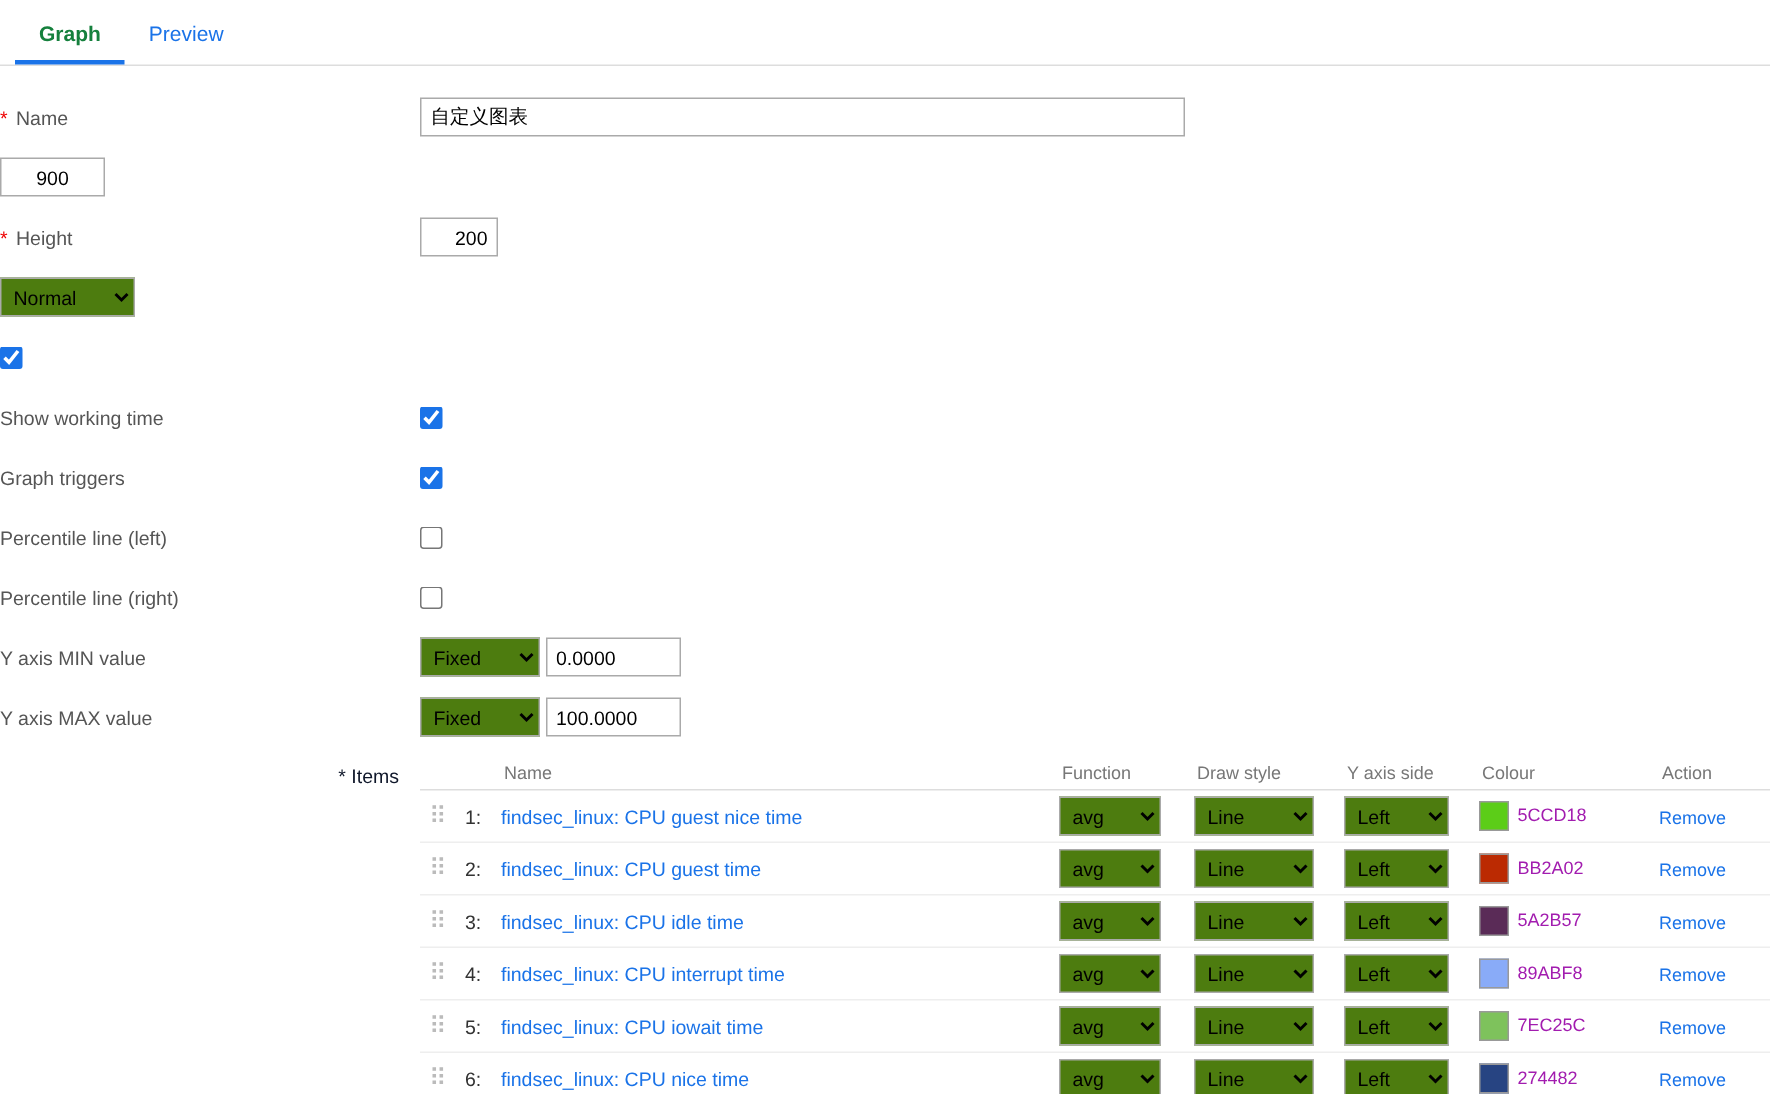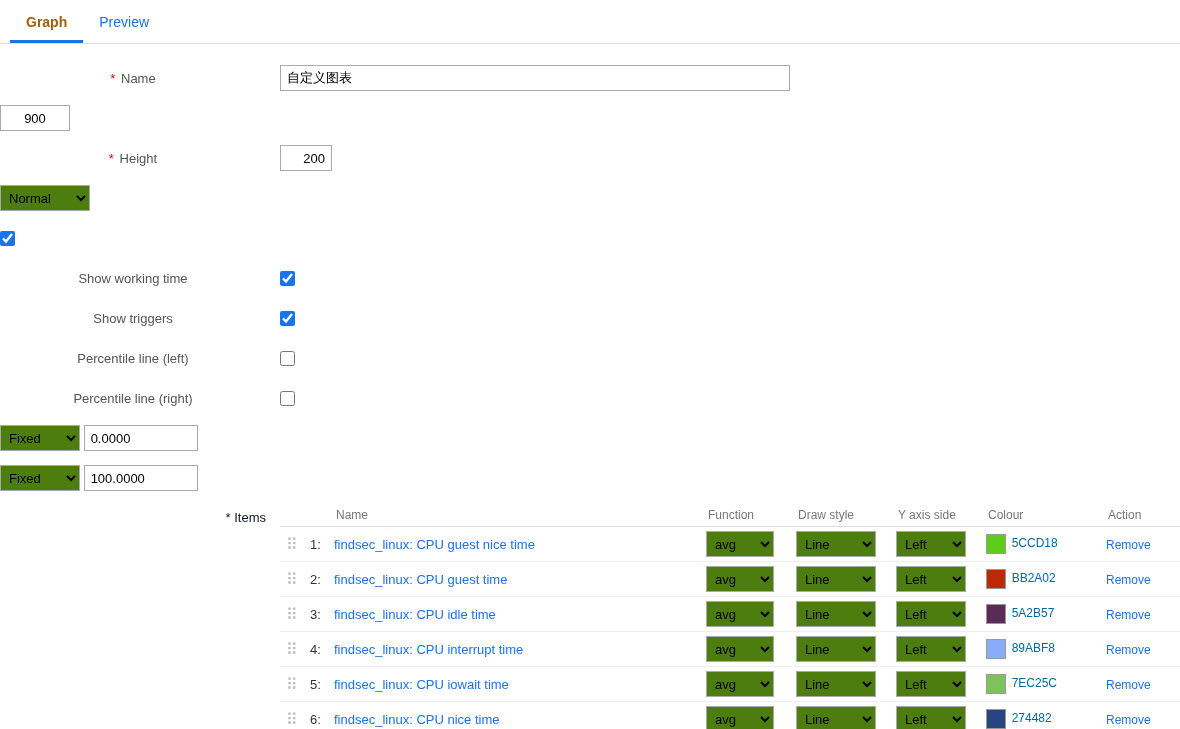--- a/index.html
+++ b/index.html
@@ -21,7 +21,7 @@
       color: #333;
     }
     .tab.active {
-      color: #a16207;
+      color: #15803d;
       border-bottom: 3px solid #1a73e8;
       font-weight: bold;
     }

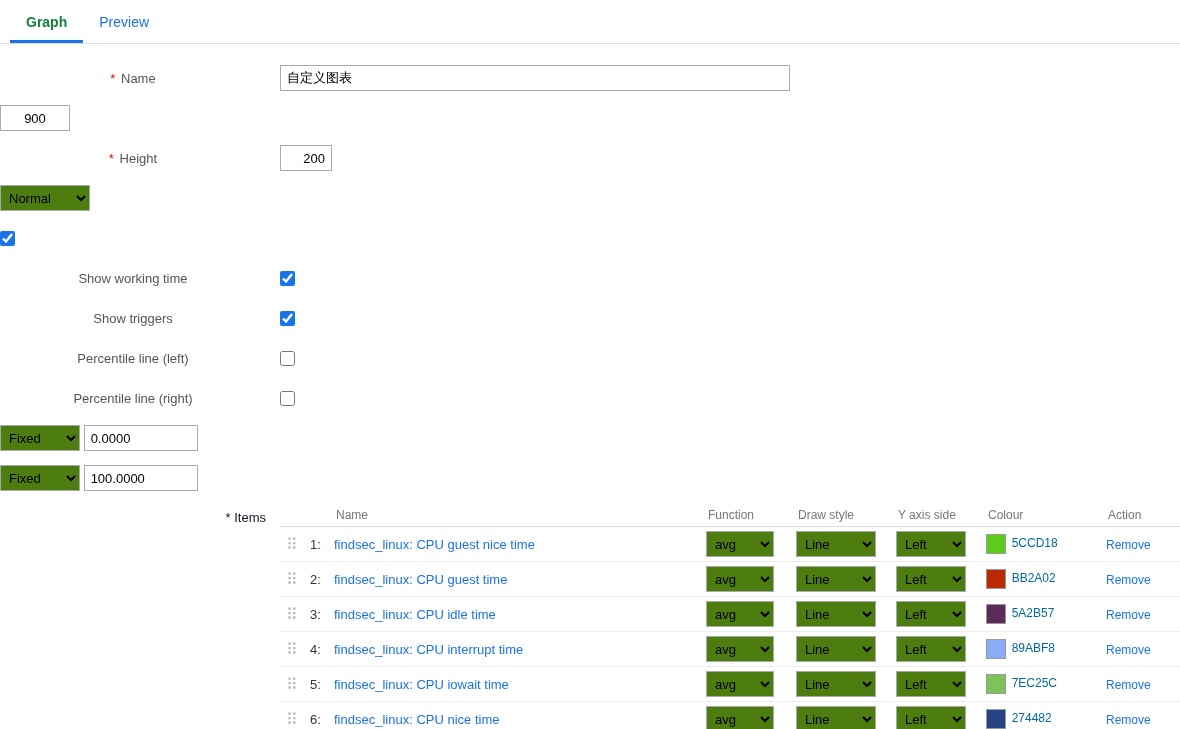--- a/index.html
+++ b/index.html
@@ -43,7 +43,7 @@
 
     .form-label {
       width: 280px;
-      text-align: center;
+      text-align: left;
       padding-right: 14px;
       color: #555;
       flex-shrink: 0;

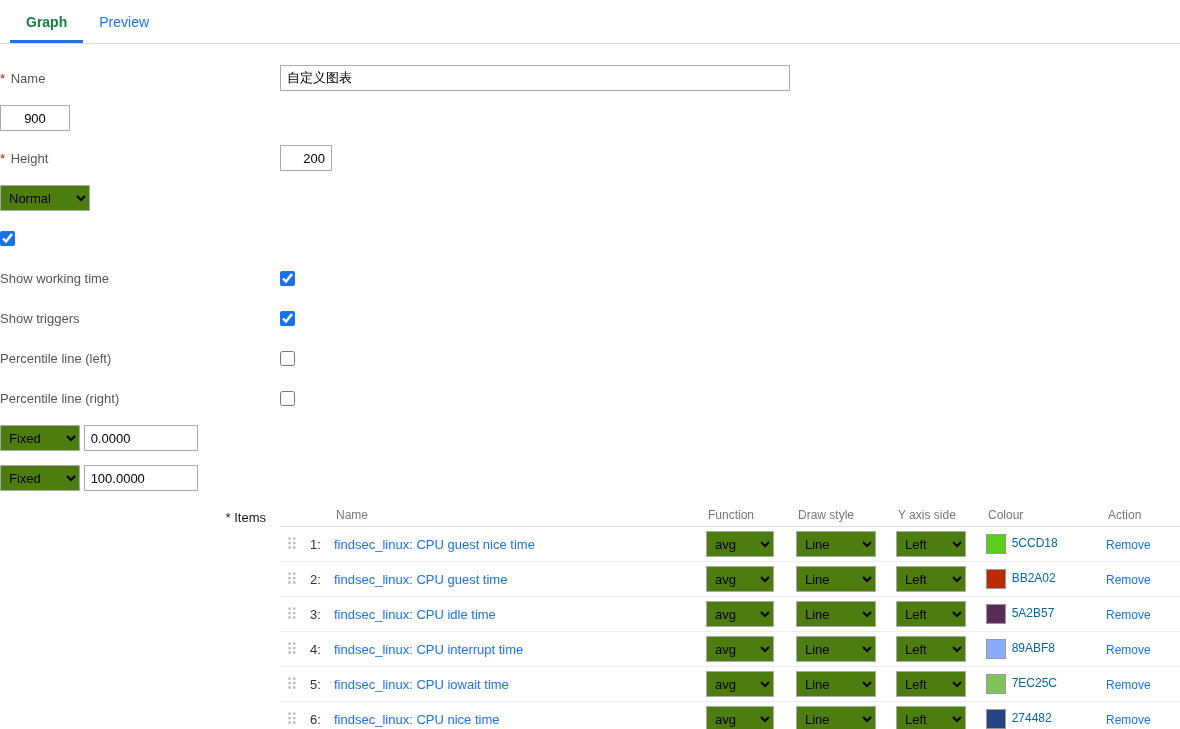--- a/index.html
+++ b/index.html
@@ -222,7 +222,7 @@
 
   <div class="form-row">
     <div class="form-label">
-      <span>Show triggers</span>
+      <span>Graph triggers</span>
     </div>
     <input type="checkbox" checked="" style="">
   </div>

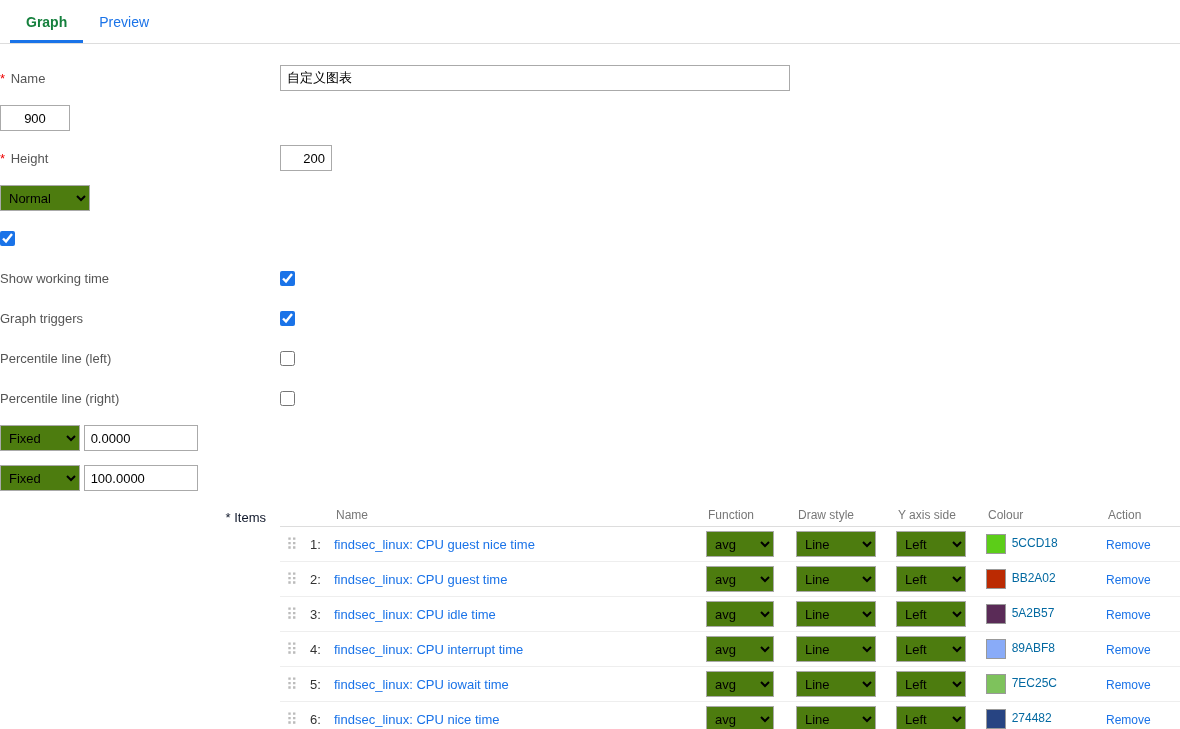--- a/index.html
+++ b/index.html
@@ -242,6 +242,9 @@
   </div>
 
   <div class="form-row">
+    <div class="form-label">
+      <span>Y axis MIN value</span>
+    </div>
     <select class="yaxis-select">
       <option>Fixed</option>
       <option>Calculated</option>

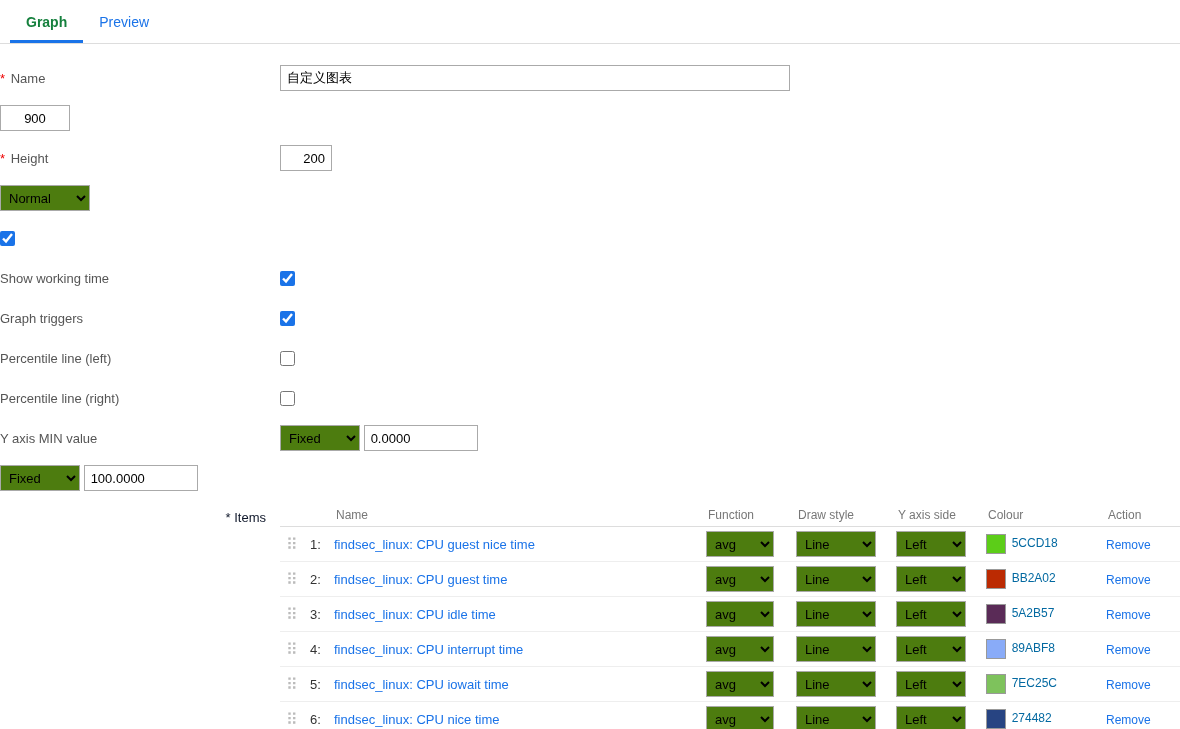--- a/index.html
+++ b/index.html
@@ -75,7 +75,7 @@
 
     .graph-type-select { width: 90px; }
     .yaxis-select { width: 80px; }
-    .yaxis-value { width: 114px; border: 1px solid #aaa; padding: 3px 6px; font-size: 13px; height: 26px; }
+    .yaxis-value { width: 90px; border: 1px solid #aaa; padding: 3px 6px; font-size: 13px; height: 26px; }
 
     input[type="checkbox"] {
       width: 15px;

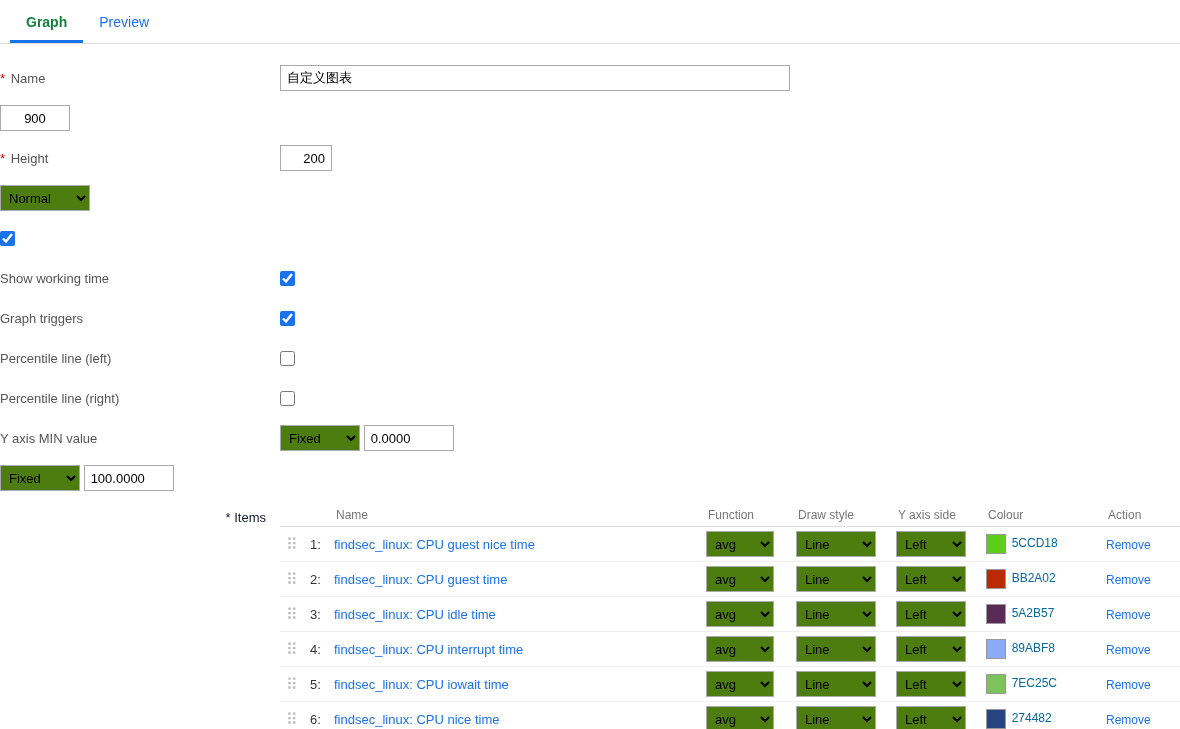--- a/index.html
+++ b/index.html
@@ -254,6 +254,9 @@
   </div>
 
   <div class="form-row">
+    <div class="form-label">
+      <span>Y axis MAX value</span>
+    </div>
     <select class="yaxis-select">
       <option>Fixed</option>
       <option>Calculated</option>

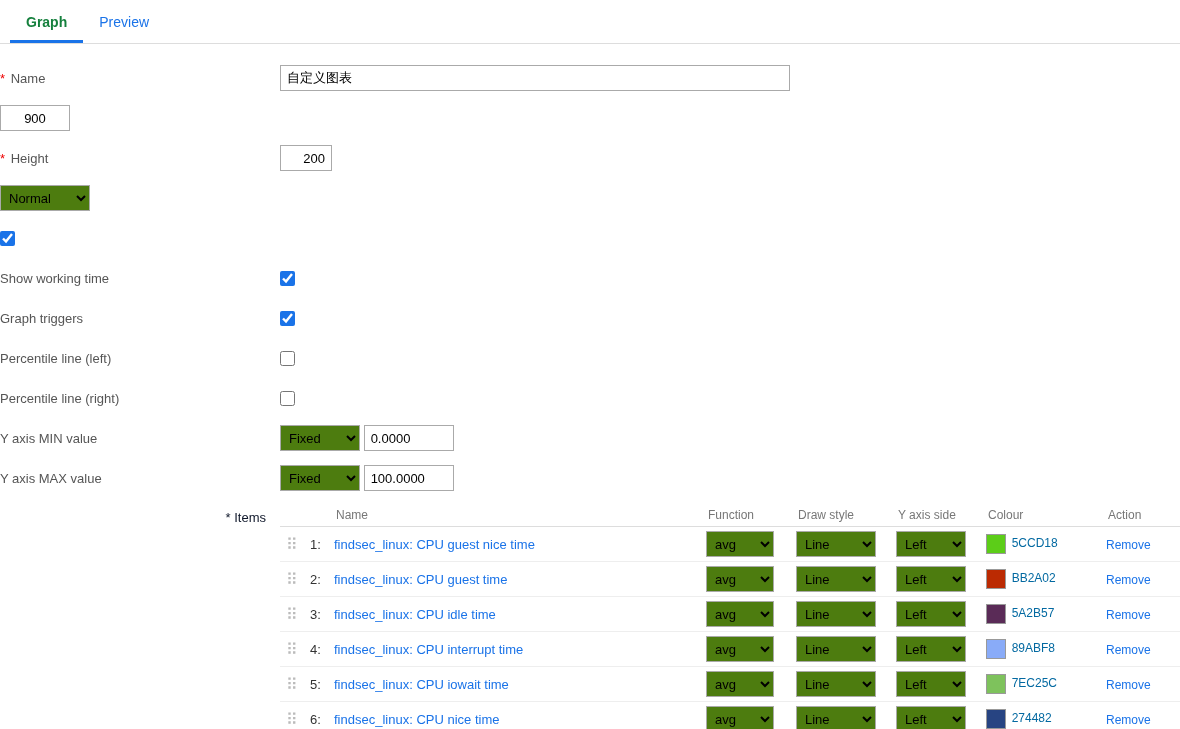--- a/index.html
+++ b/index.html
@@ -152,7 +152,7 @@
 
     .colour-text {
       font-size: 12px;
-      color: #0369a1;
+      color: #a21caf;
     }
 
     .remove-link {

